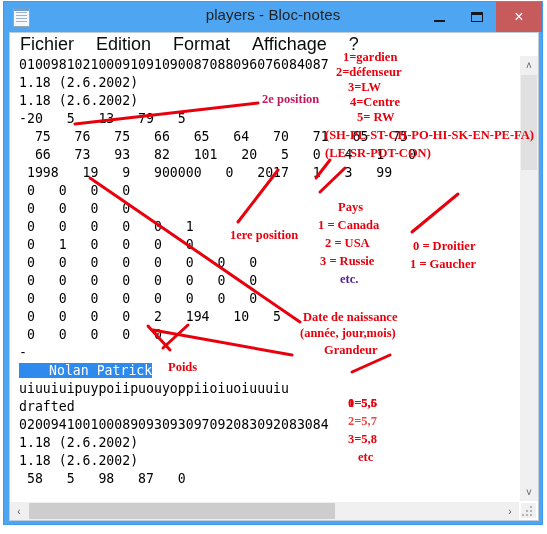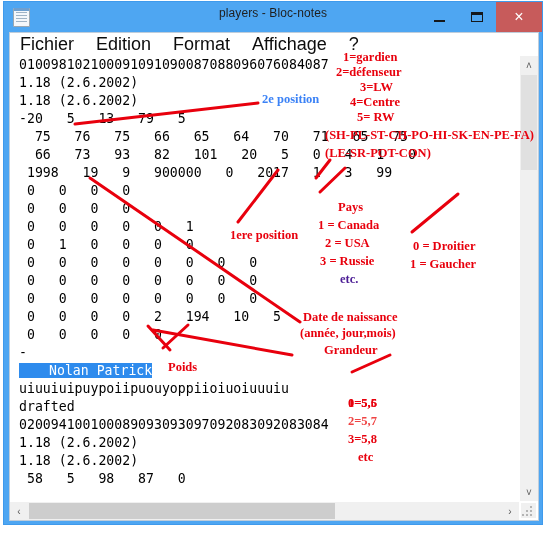--- a/index.html
+++ b/index.html
@@ -37,7 +37,7 @@
   }
   .title-text{
     position:absolute;left:0;right:0;top:4px;text-align:center;
-    font-size:12px;color:#1f1f1f;letter-spacing:.1px;
+    font-size:15px;color:#1f1f1f;letter-spacing:.1px;
   }
   .win-btns{position:absolute;right:0;top:0;height:30px;display:flex;}
   .win-btn{

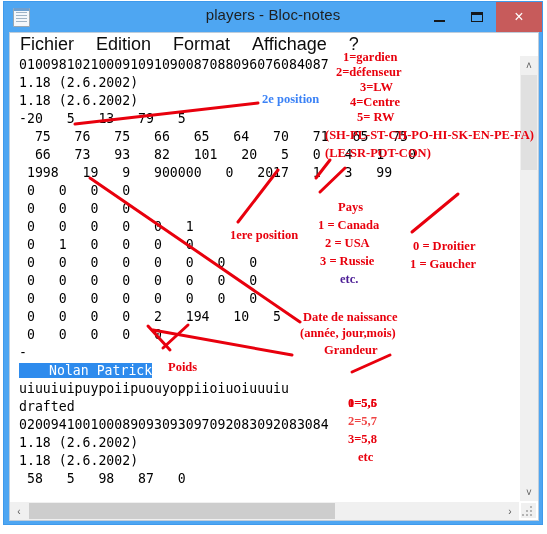--- a/index.html
+++ b/index.html
@@ -222,7 +222,7 @@
       </svg>
   <div class="rtext" style="left: 343px; top: 50px; color: rgb(232, 0, 13);">1=gardien</div>
       <div class="rtext" style="left: 336px; top: 65px; color: rgb(232, 0, 13);">2=défenseur</div>
-      <div class="rtext" style="left: 360px; top: 80px; color: rgb(232, 0, 13);">3=LW</div>
+      <div class="rtext" style="left: 348px; top: 80px; color: rgb(232, 0, 13);">3=LW</div>
       <div class="rtext" style="left: 350px; top: 95px; color: rgb(232, 0, 13);">4=Centre</div>
       <div class="rtext" style="left: 357px; top: 110px; color: rgb(232, 0, 13);">5= RW</div>
       <div class="rtext" style="left: 325px; top: 128px; color: rgb(232, 0, 13);">(SH-PL-ST-CH-PO-HI-SK-EN-PE-FA)</div>

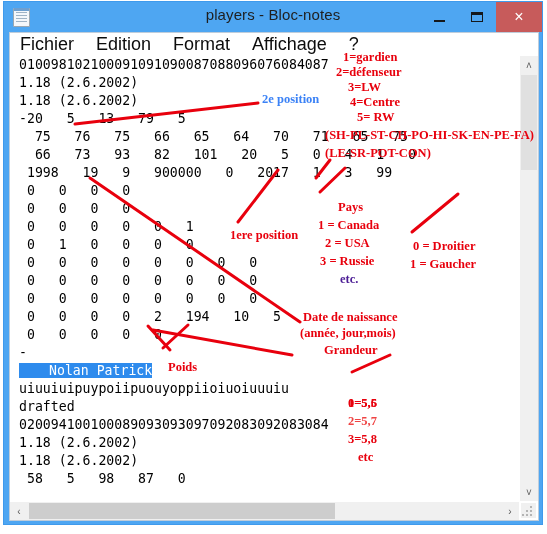--- a/index.html
+++ b/index.html
@@ -227,7 +227,7 @@
       <div class="rtext" style="left: 357px; top: 110px; color: rgb(232, 0, 13);">5= RW</div>
       <div class="rtext" style="left: 325px; top: 128px; color: rgb(232, 0, 13);">(SH-PL-ST-CH-PO-HI-SK-EN-PE-FA)</div>
       <div class="rtext" style="left: 325px; top: 146px; color: rgb(232, 0, 13);">(LE-SR-POT-CON)</div>
-      <div class="rtext" style="left: 262px; top: 92px; color: #3b82f6;">2e position</div>
+      <div class="rtext" style="left: 262px; top: 92px; color: #be185d;">2e position</div>
       <div class="rtext" style="left: 230px; top: 228px; color: rgb(232, 0, 13);">1ere position</div>
       <div class="rtext" style="left: 338px; top: 200px; color: rgb(232, 0, 13);">Pays</div>
       <div class="rtext" style="left: 318px; top: 218px; color: rgb(232, 0, 13);">1 = Canada</div>

